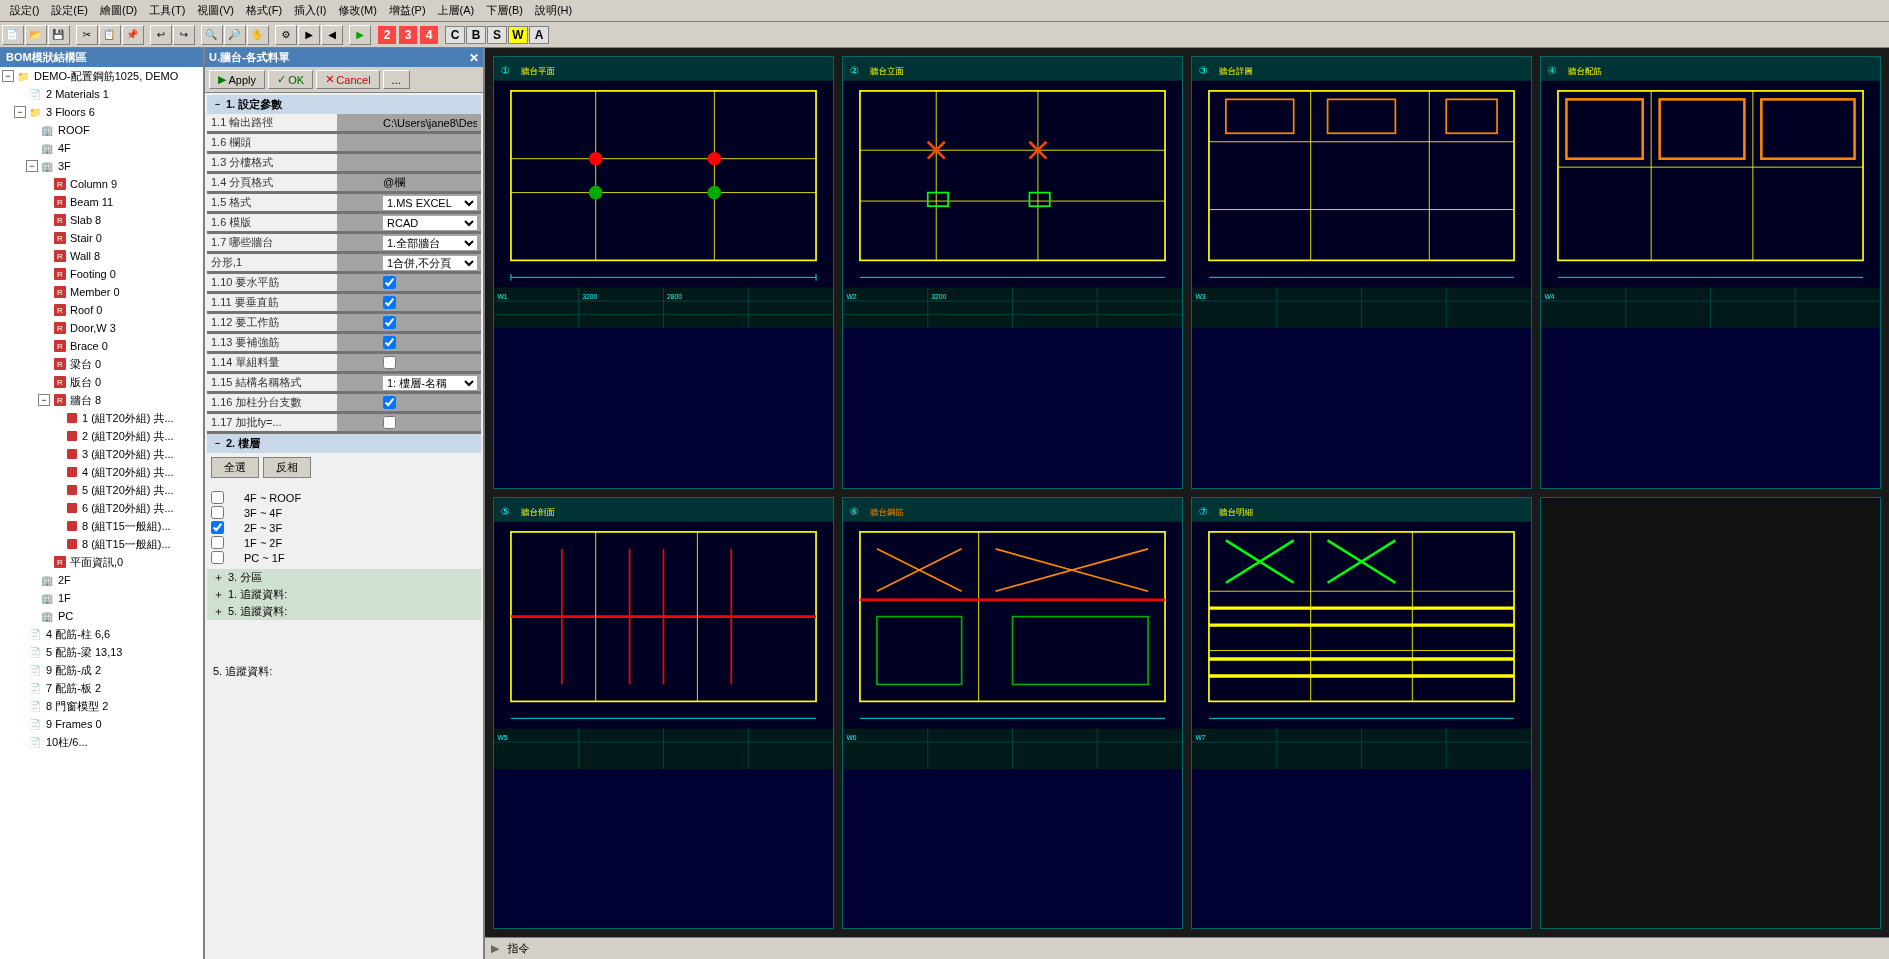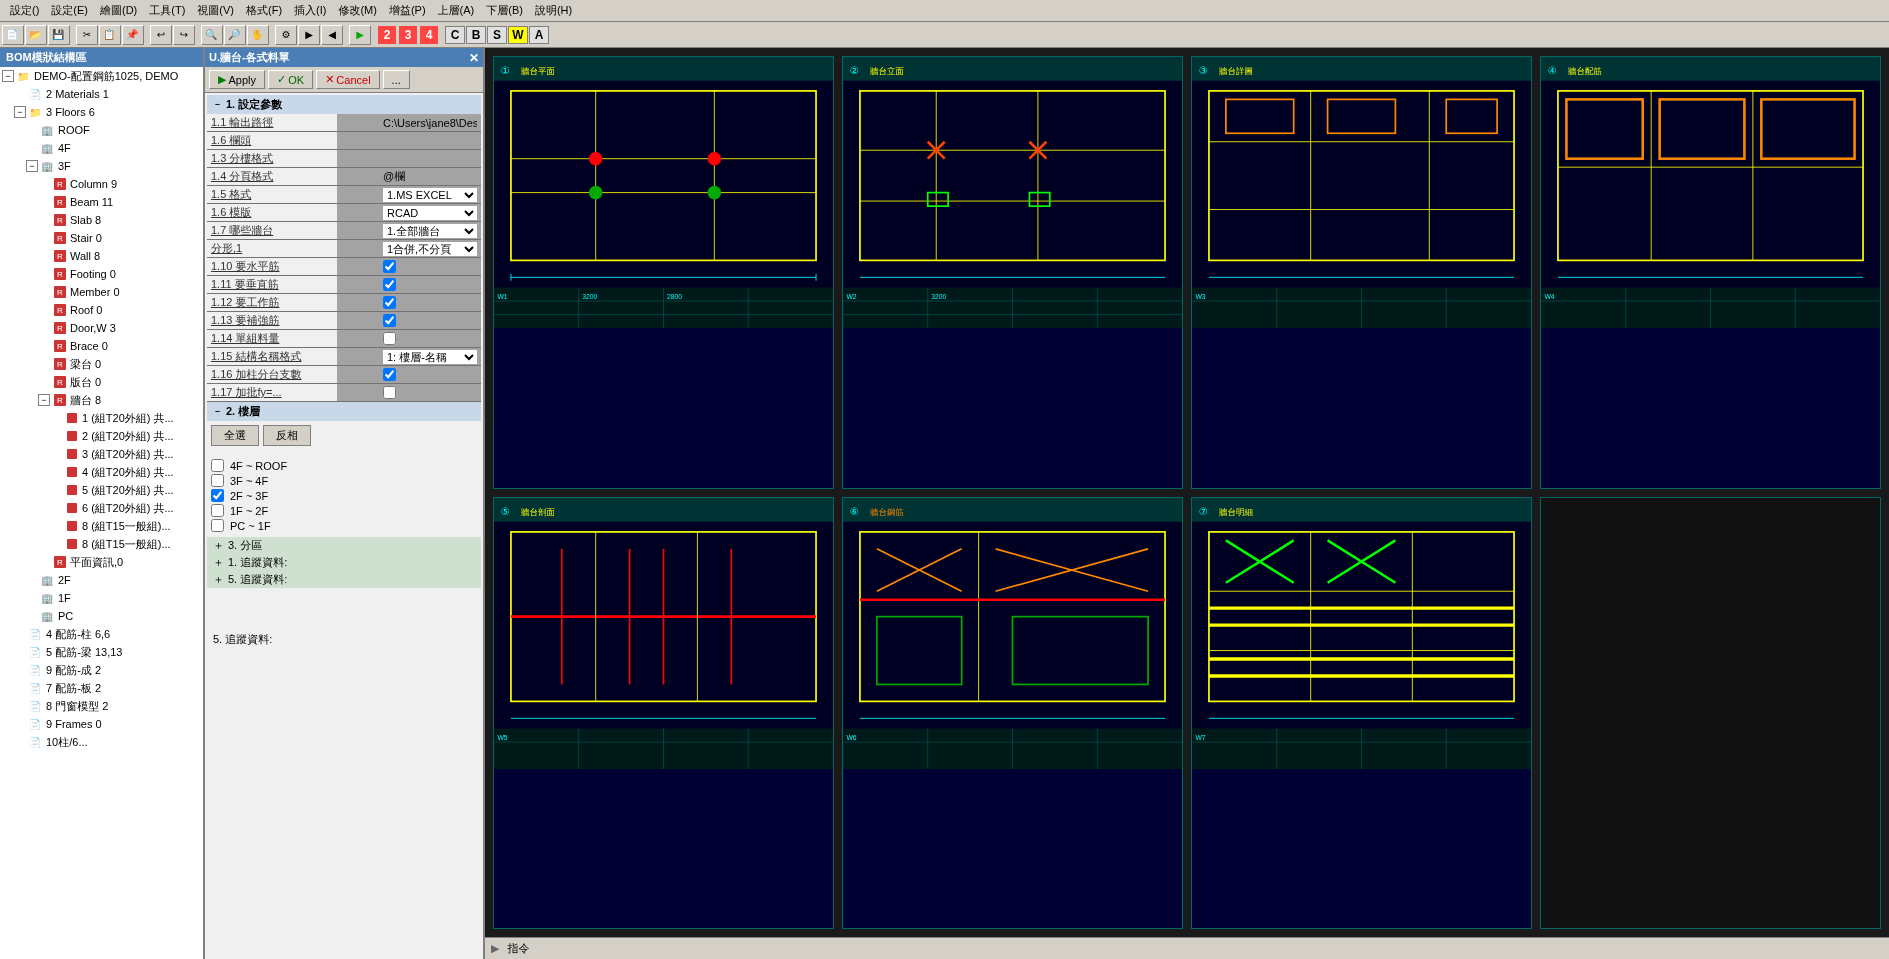--- a/index.html
+++ b/index.html
@@ -191,8 +191,7 @@
     .settings-table td {
       padding: 1px 4px;
       font-size: 11px;
-      border-bottom: 1px solid #737373;
-      text-decoration: underline;
+      border-bottom: 3px solid #737373;
     }
     .settings-table td:first-child {
       width: 130px;

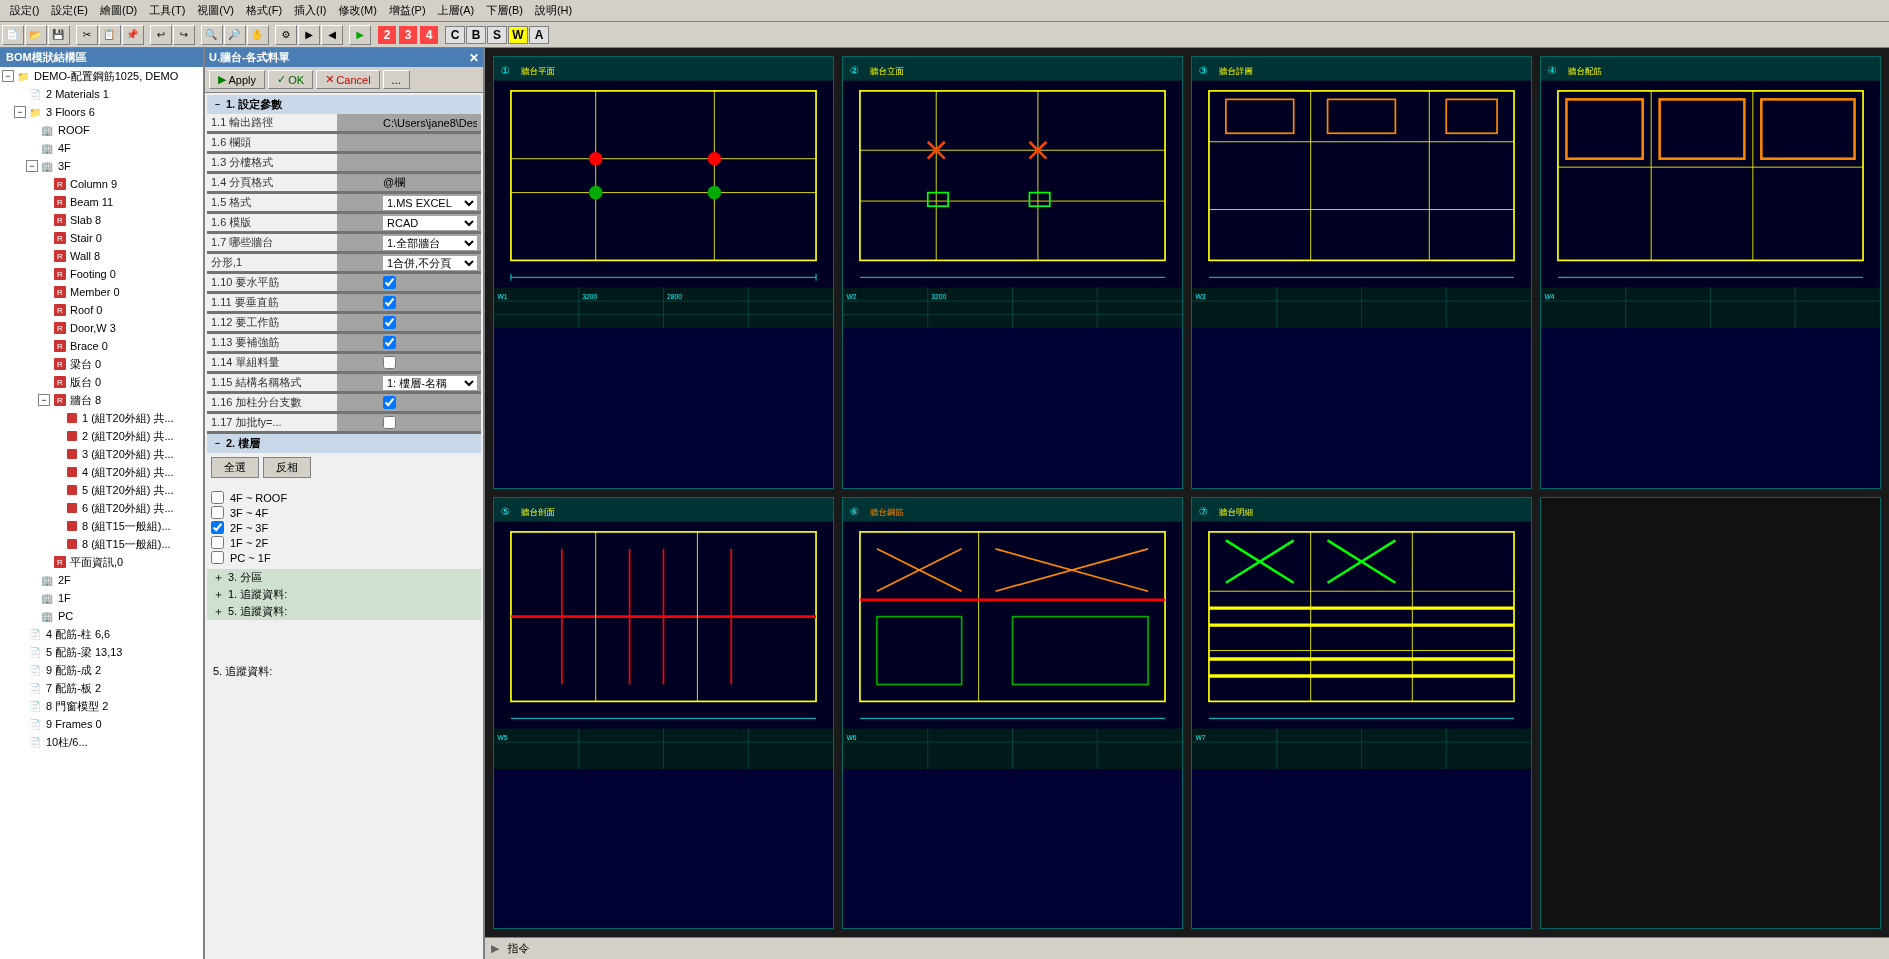--- a/index.html
+++ b/index.html
@@ -243,7 +243,7 @@
       padding: 1px 0;
       font-size: 11px;
     }
-    .floor-item label { cursor: pointer; }
+    .floor-item label { cursor: pointer; margin-left: 14px; }
 
     
     .sub-section-header {

